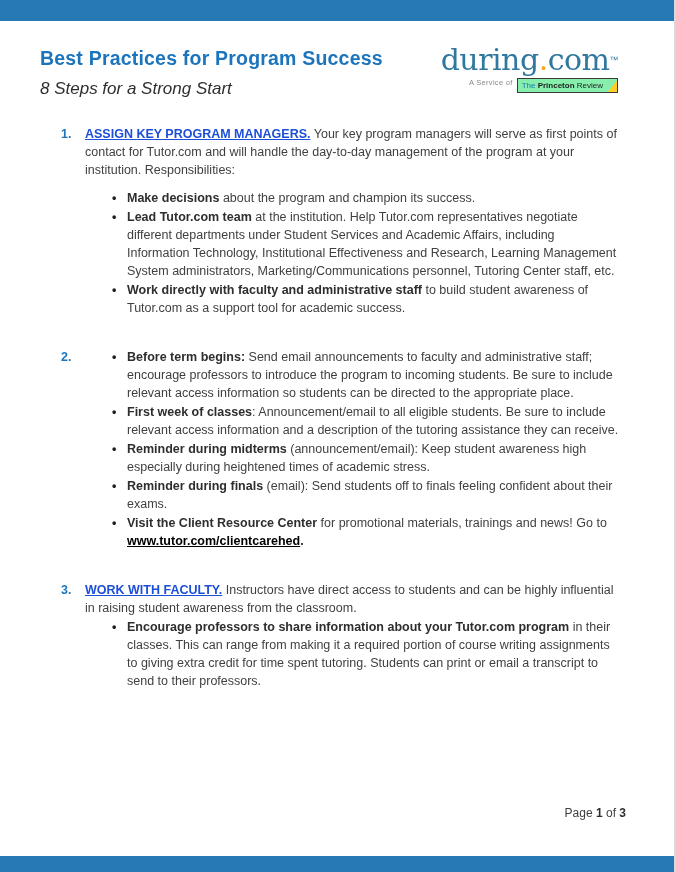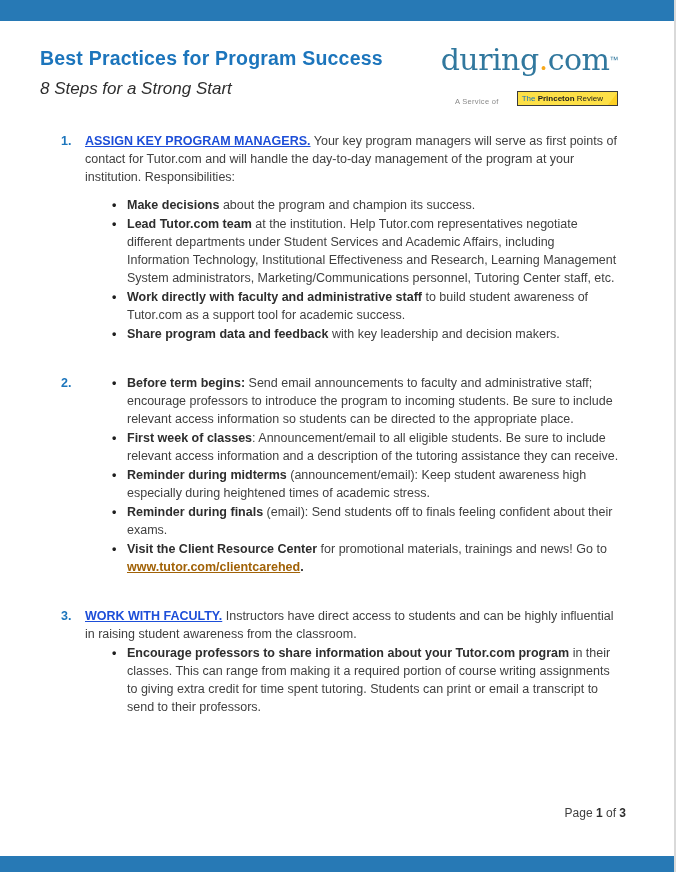--- a/index.html
+++ b/index.html
@@ -48,8 +48,8 @@
   .logo-dot { color: #f7a81b; }
   .logo-tm { font-size: 9px; vertical-align: top; color: #31789e; font-family: "Liberation Sans", sans-serif; }
   .logo-tagline {
-    display: flex; align-items: flex-end; justify-content: flex-end;
-    margin-top: 16px; gap: 18px;
+    display: flex; align-items: flex-start; justify-content: flex-end;
+    margin-top: 3px; gap: 4px;
   }
   .service-of { font-size: 7.5px; color: #8a8a8a; letter-spacing: 0.3px; }
   .pr-badge {

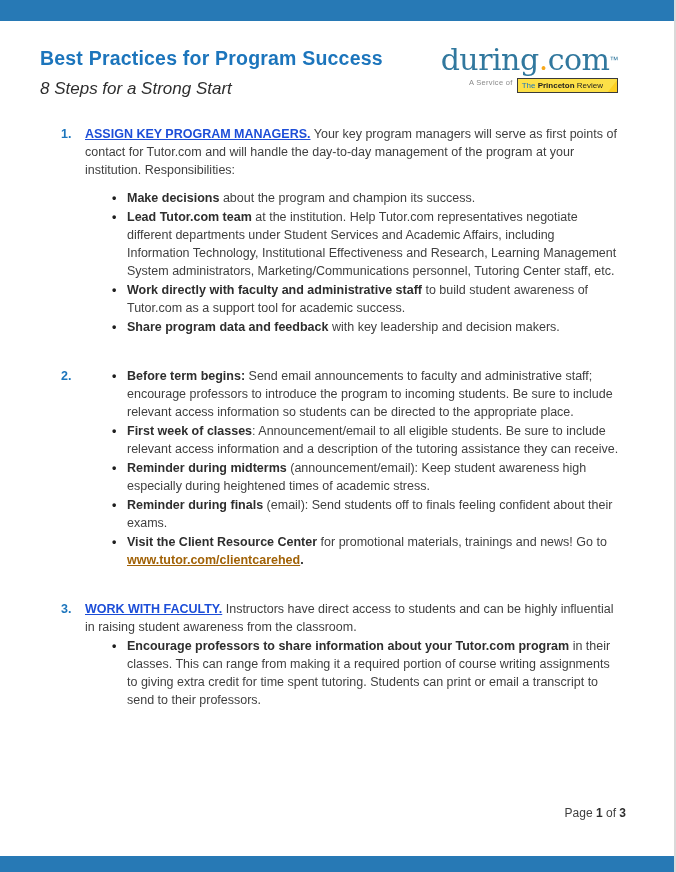--- a/index.html
+++ b/index.html
@@ -54,7 +54,7 @@
   .service-of { font-size: 7.5px; color: #8a8a8a; letter-spacing: 0.3px; }
   .pr-badge {
     position: relative; display: inline-block;
-    border: 1px solid #3a3a3a; background: #fde047;
+    border: 1px solid #3a3a3a; background: #86efac;
     font-size: 8px; padding: 2px 14px 2px 4px; line-height: 9px;
     overflow: hidden; white-space: nowrap;
   }

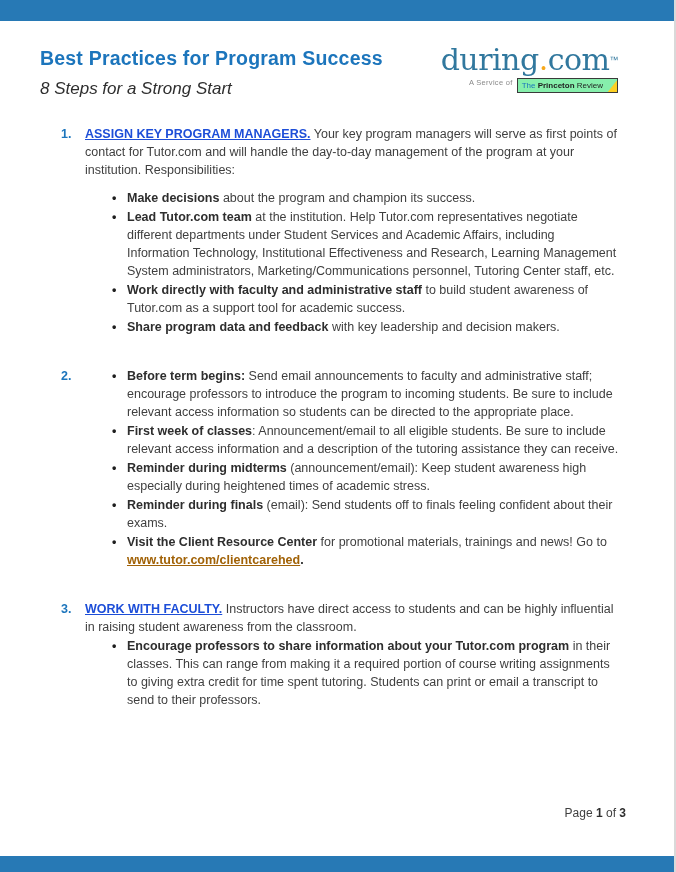--- a/index.html
+++ b/index.html
@@ -127,7 +127,6 @@
           <div class="bullet"><b>Make decisions</b> about the program and champion its success.</div>
           <div class="bullet"><b>Lead Tutor.com team</b> at the institution. Help Tutor.com representatives negotiate different departments under Student Services and Academic Affairs, including Information Technology, Institutional Effectiveness and Research, Learning Management System administrators, Marketing/Communications personnel, Tutoring Center staff, etc.</div>
           <div class="bullet"><b>Work directly with faculty and administrative staff</b> to build student awareness of Tutor.com as a support tool for academic success.</div>
-          <div class="bullet"><b>Share program data and feedback</b> with key leadership and decision makers.</div>
         </div>
       </div>
       <div class="step">

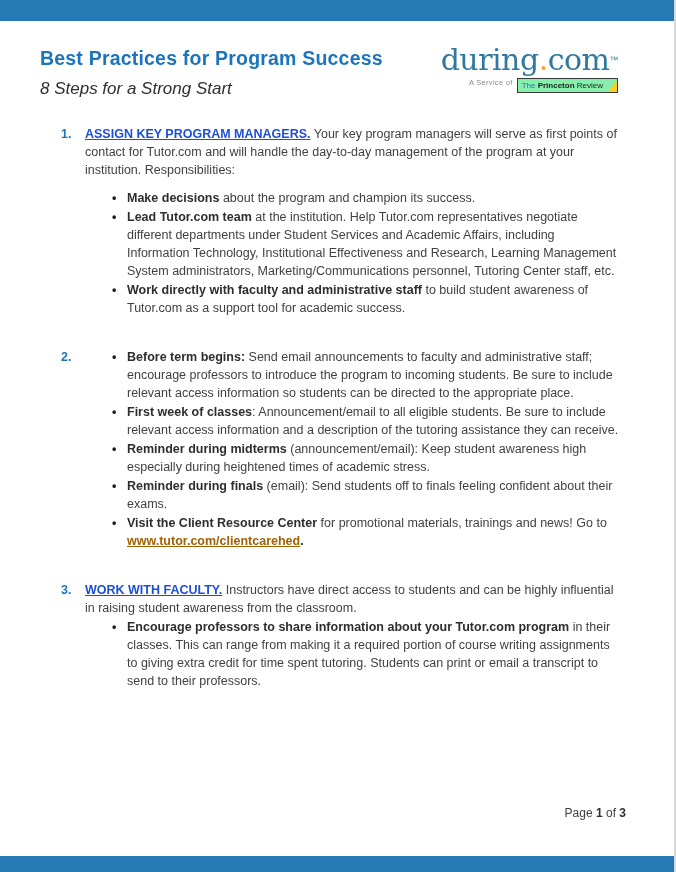--- a/index.html
+++ b/index.html
@@ -87,7 +87,7 @@
   }
   .bullet b { color: #2e2e2e; }
   .bullet a {
-    color: #a16207; font-weight: bold; text-decoration: underline;
+    color: #000000; font-weight: bold; text-decoration: underline;
   }
   .bullet .after-link { font-weight: bold; color: #2e2e2e; }
 

